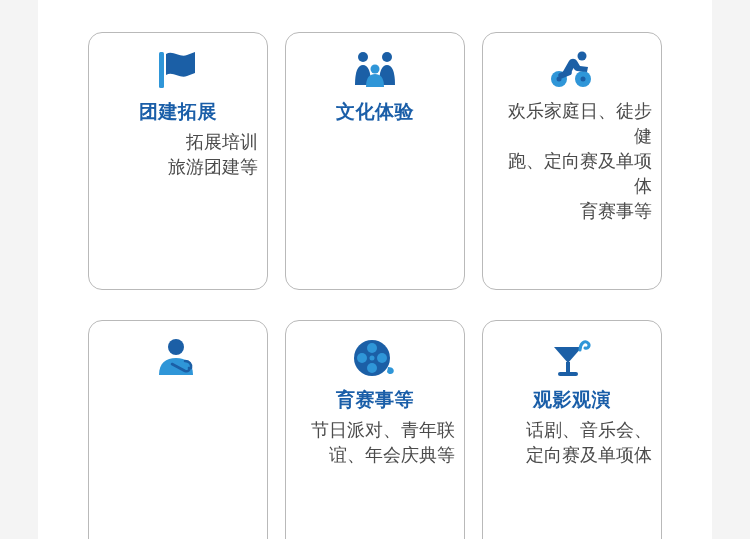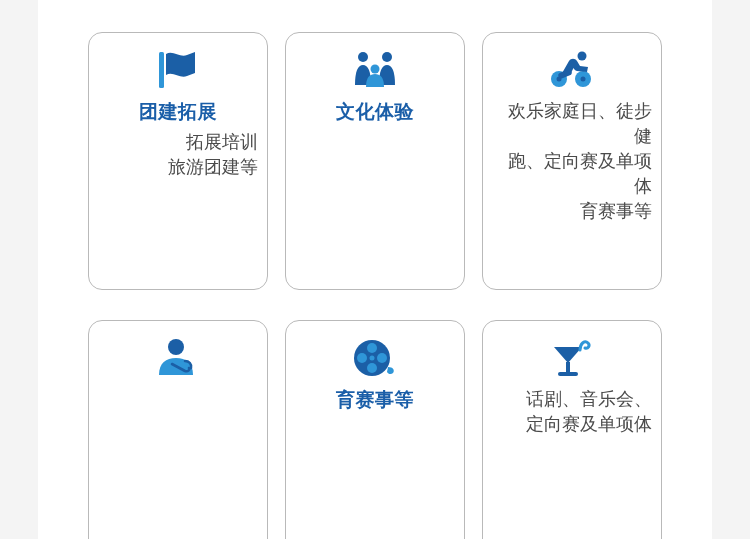--- a/index.html
+++ b/index.html
@@ -162,6 +162,7 @@
             <path d="M31 13 C31 6, 36 3, 39 6 C41.5 8.5, 39 12, 36 11" stroke="#2f96d8" stroke-width="3" fill="none" stroke-linecap="round"></path>
           </svg>
         </div>
+        <div class="card-title">观影观演</div>
         <div class="card-desc">话剧、音乐会、
 定向赛及单项体</div>
       </div>

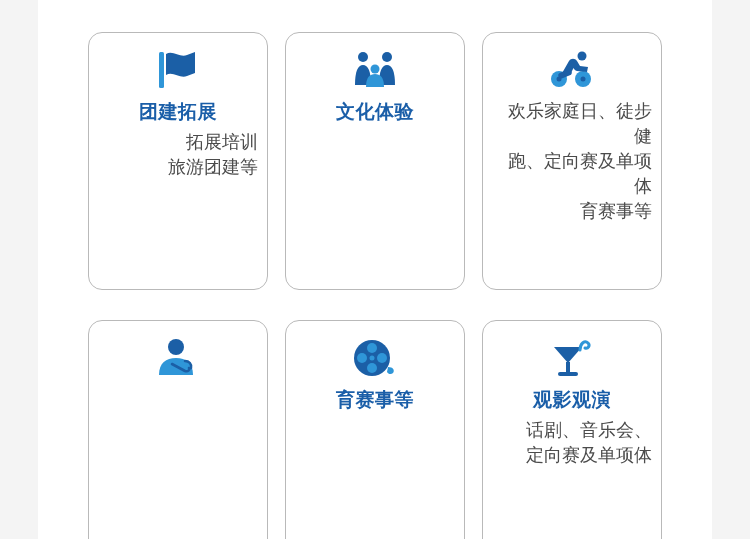--- a/index.html
+++ b/index.html
@@ -151,6 +151,8 @@
           </svg>
         </div>
         <div class="card-title">育赛事等</div>
+        <div class="card-desc">节日派对、青年联
+谊、年会庆典等</div>
       </div>
 
       <div class="card">

